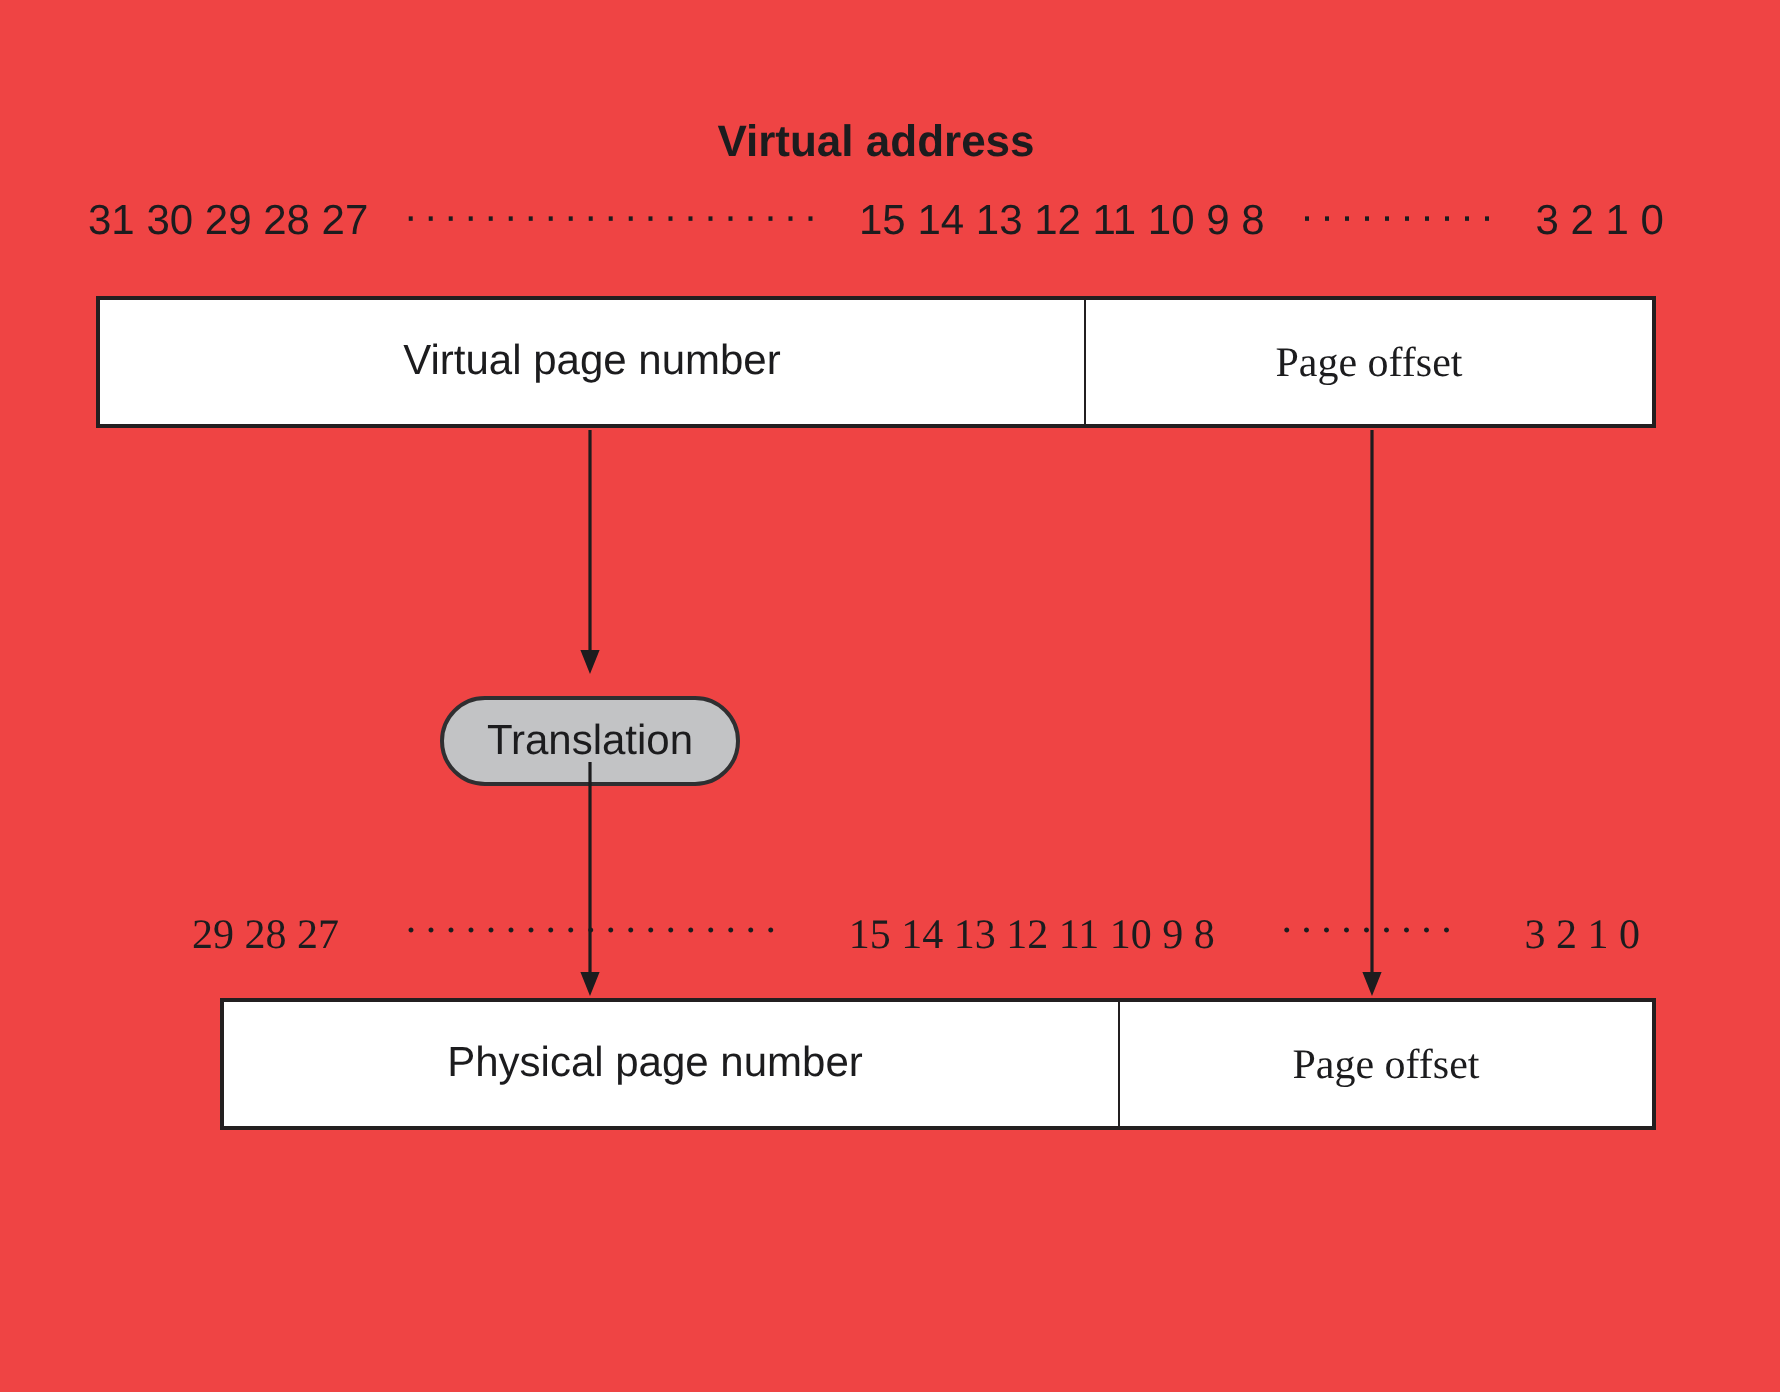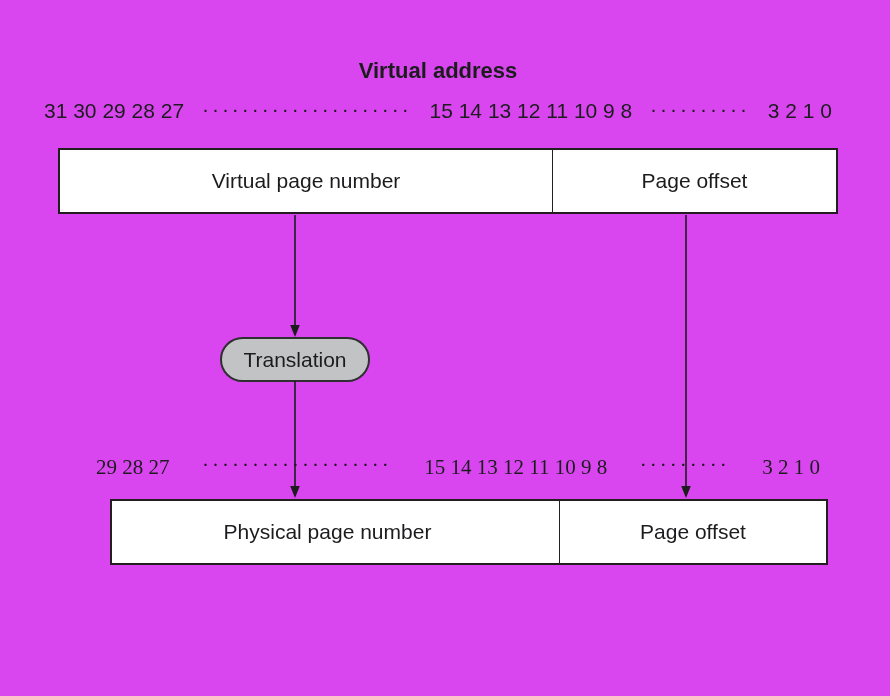--- a/index.html
+++ b/index.html
@@ -13,7 +13,7 @@
     position: relative;
     width: 890px;
     height: 696px;
-    background: #d946ef;
+    background: #ef4444;
     overflow: hidden;
   }
   .title {

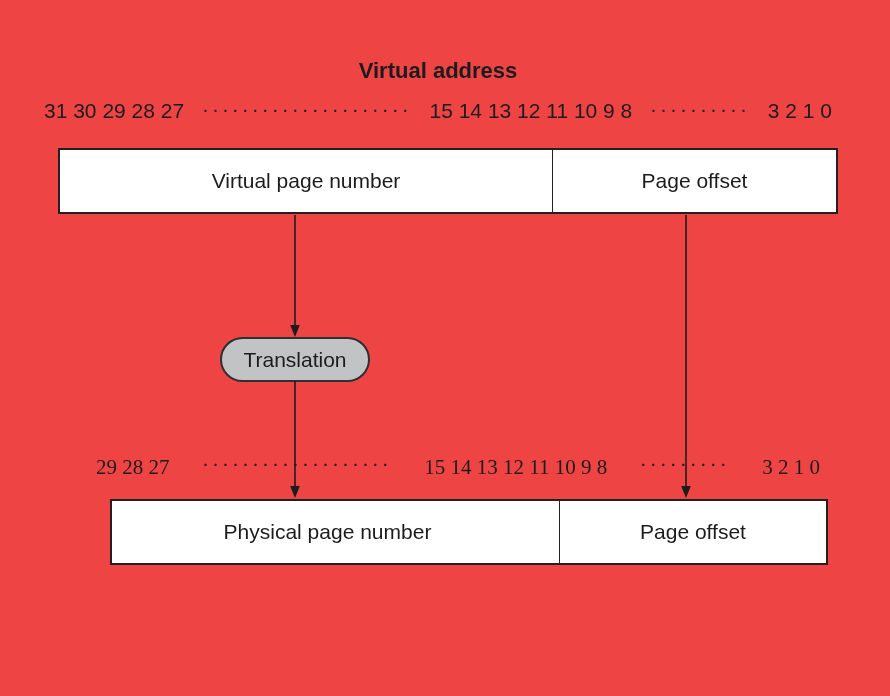--- a/index.html
+++ b/index.html
@@ -55,7 +55,7 @@
     box-sizing: border-box;
     background: #ffffff;
   }
-  #virtual-box { top: 148px; left: 58px; width: 780px; }
+  #virtual-box { top: 148px; left: 48px; width: 780px; }
   #physical-box { top: 499px; left: 110px; width: 718px; gap: 16px; }
   .cell {
     display: flex;

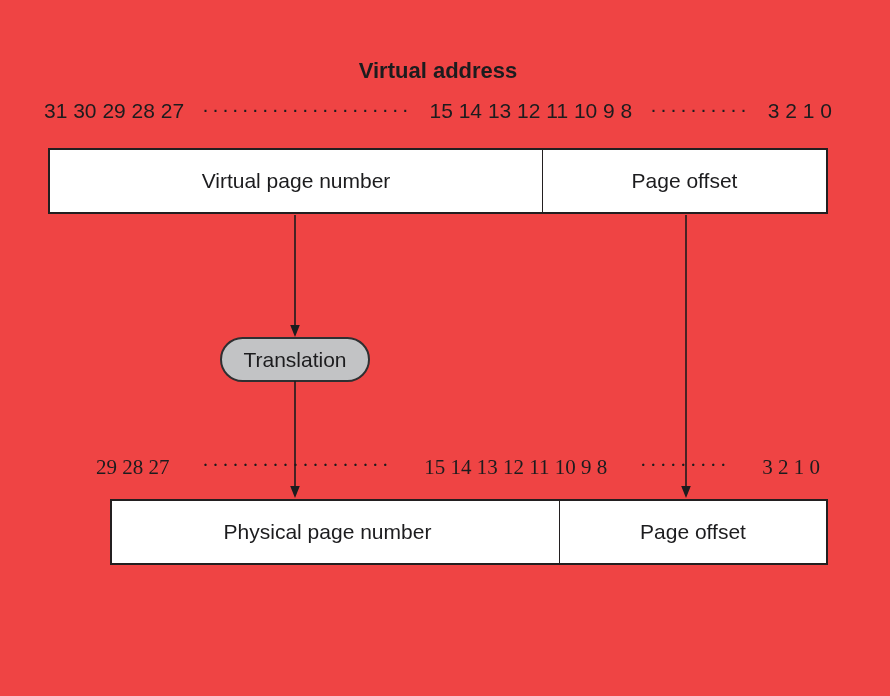--- a/index.html
+++ b/index.html
@@ -66,7 +66,7 @@
   }
   #virtual-box .cell-left { flex: 0 0 492px; }
   #physical-box .cell-left { flex: 0 0 431px; }
-  .cell-right { flex: 1; border-left: 1.5px solid #231f20; }
+  .cell-right { flex: 1; border-left: 1.5px solid #231f20; font-family: Liberation Serif, serif; }
 
   #translation-oval {
     position: absolute;

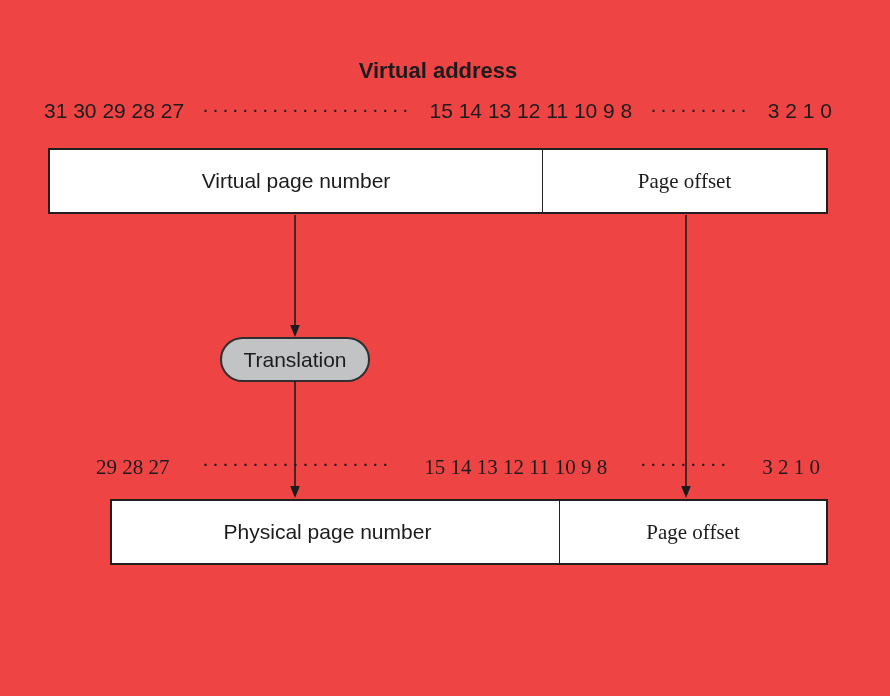--- a/index.html
+++ b/index.html
@@ -70,7 +70,7 @@
 
   #translation-oval {
     position: absolute;
-    top: 337px;
+    top: 348px;
     left: 220px;
     width: 150px;
     height: 45px;

